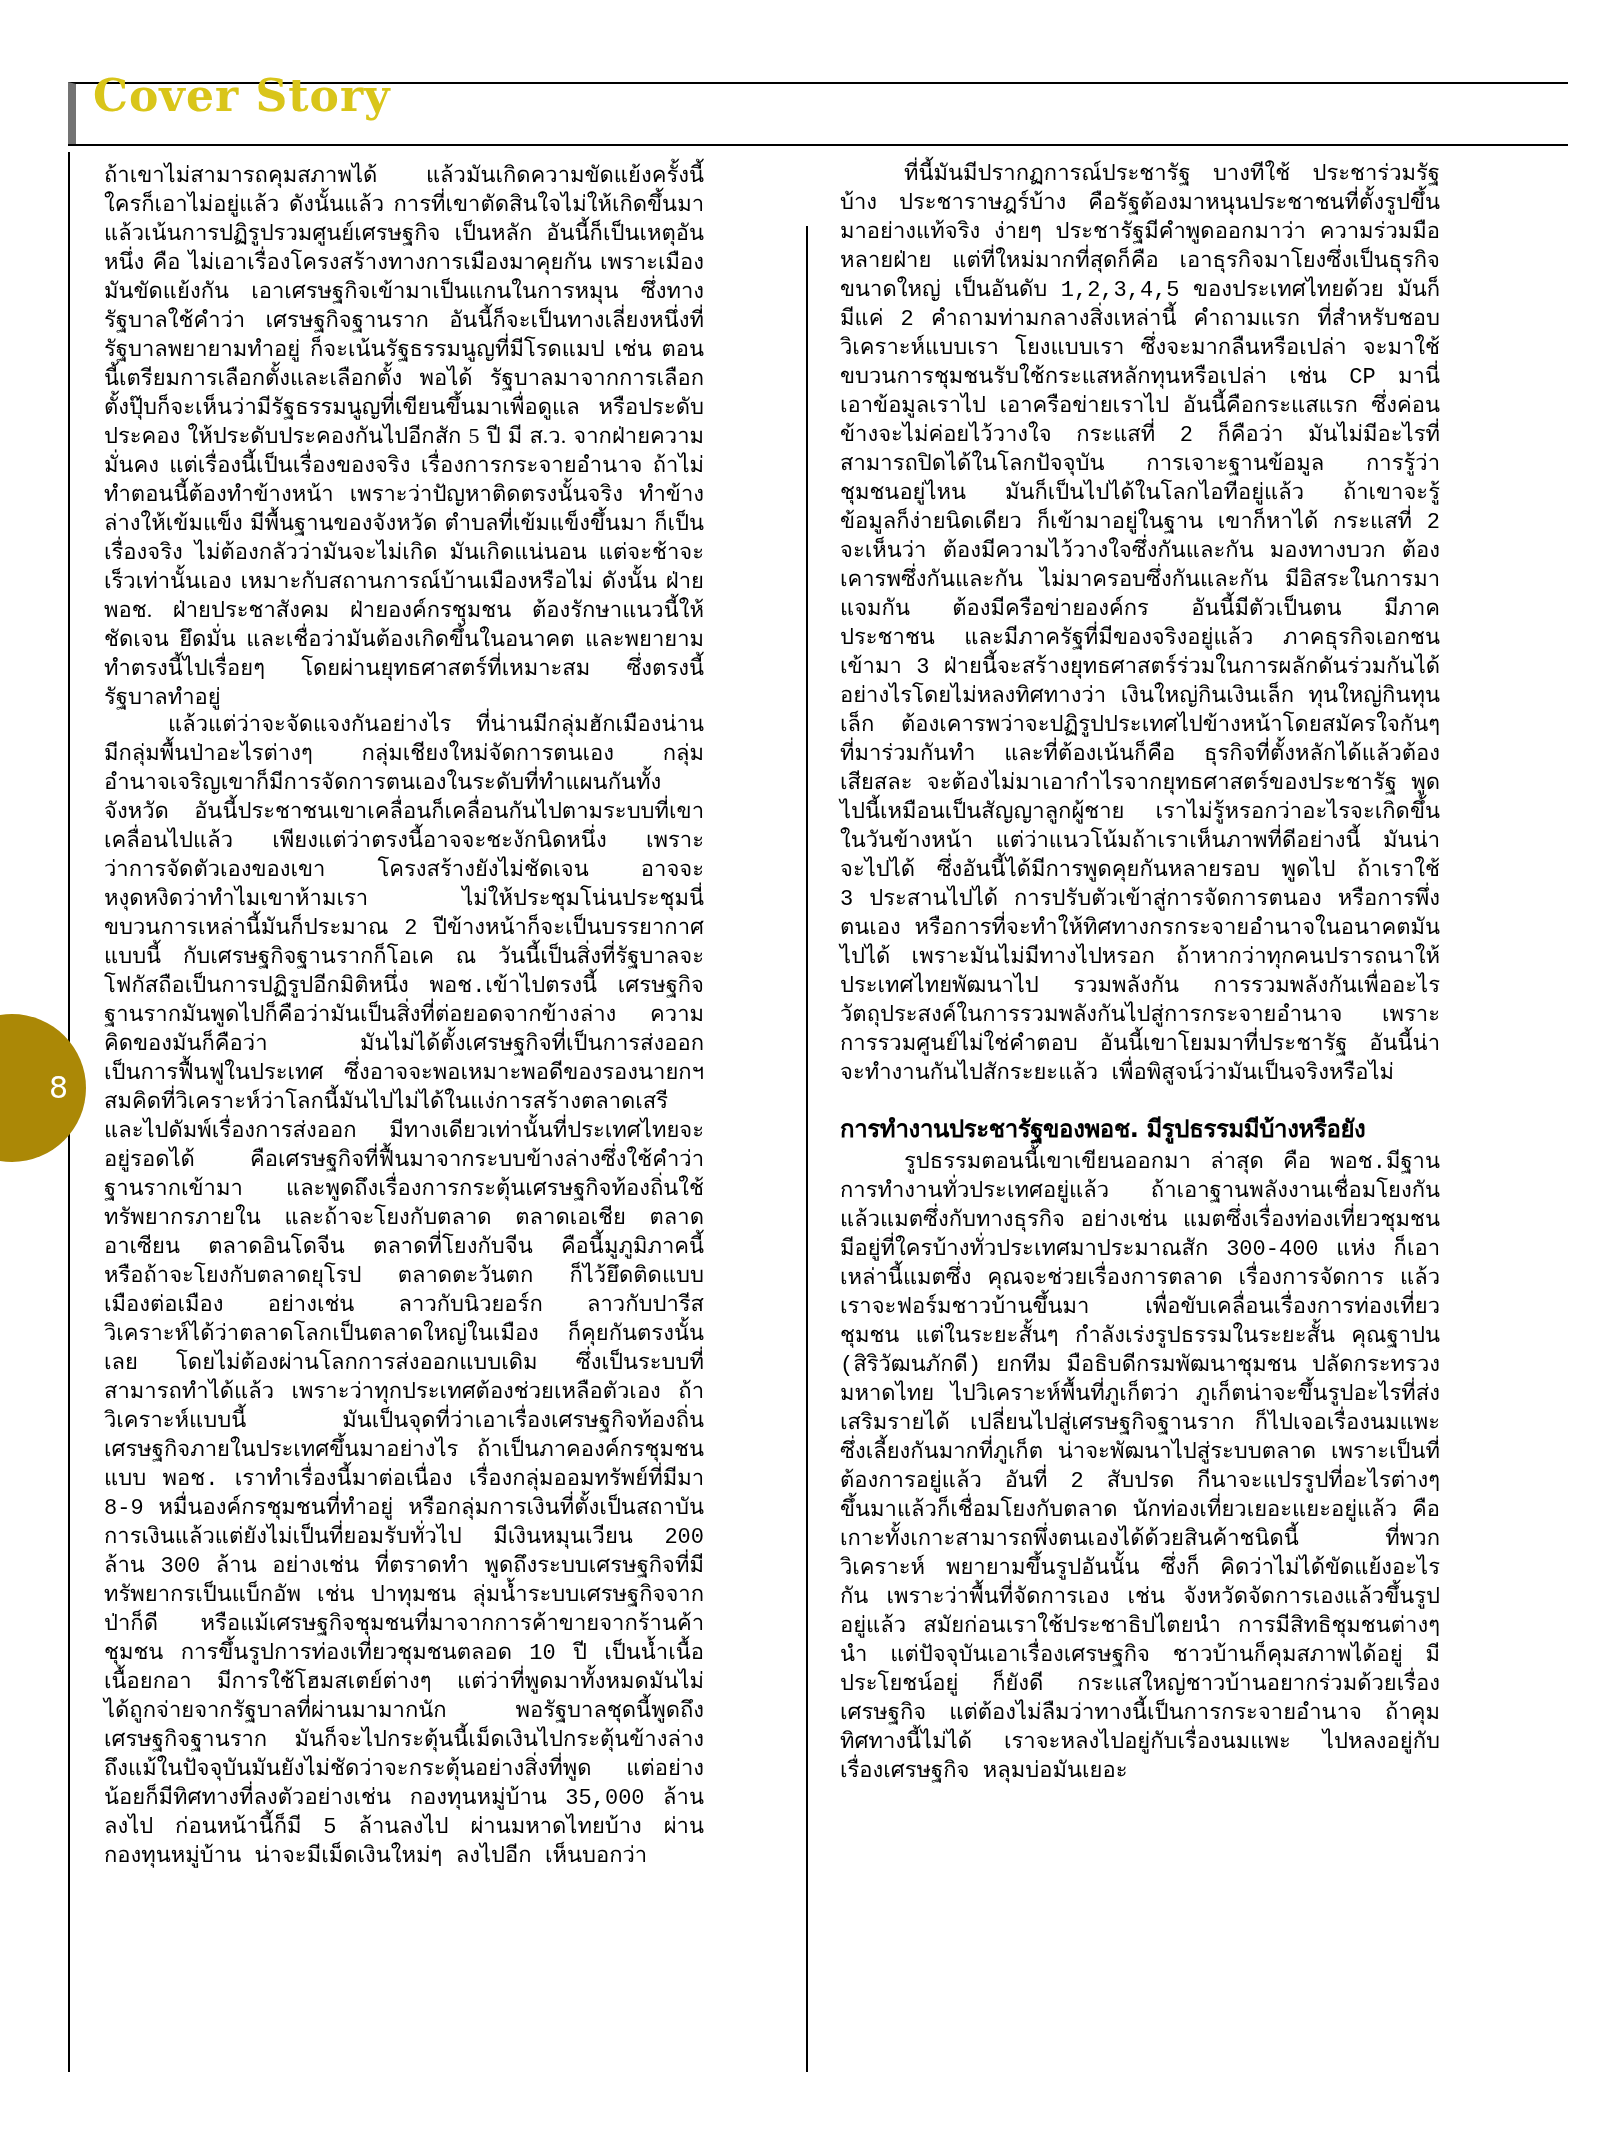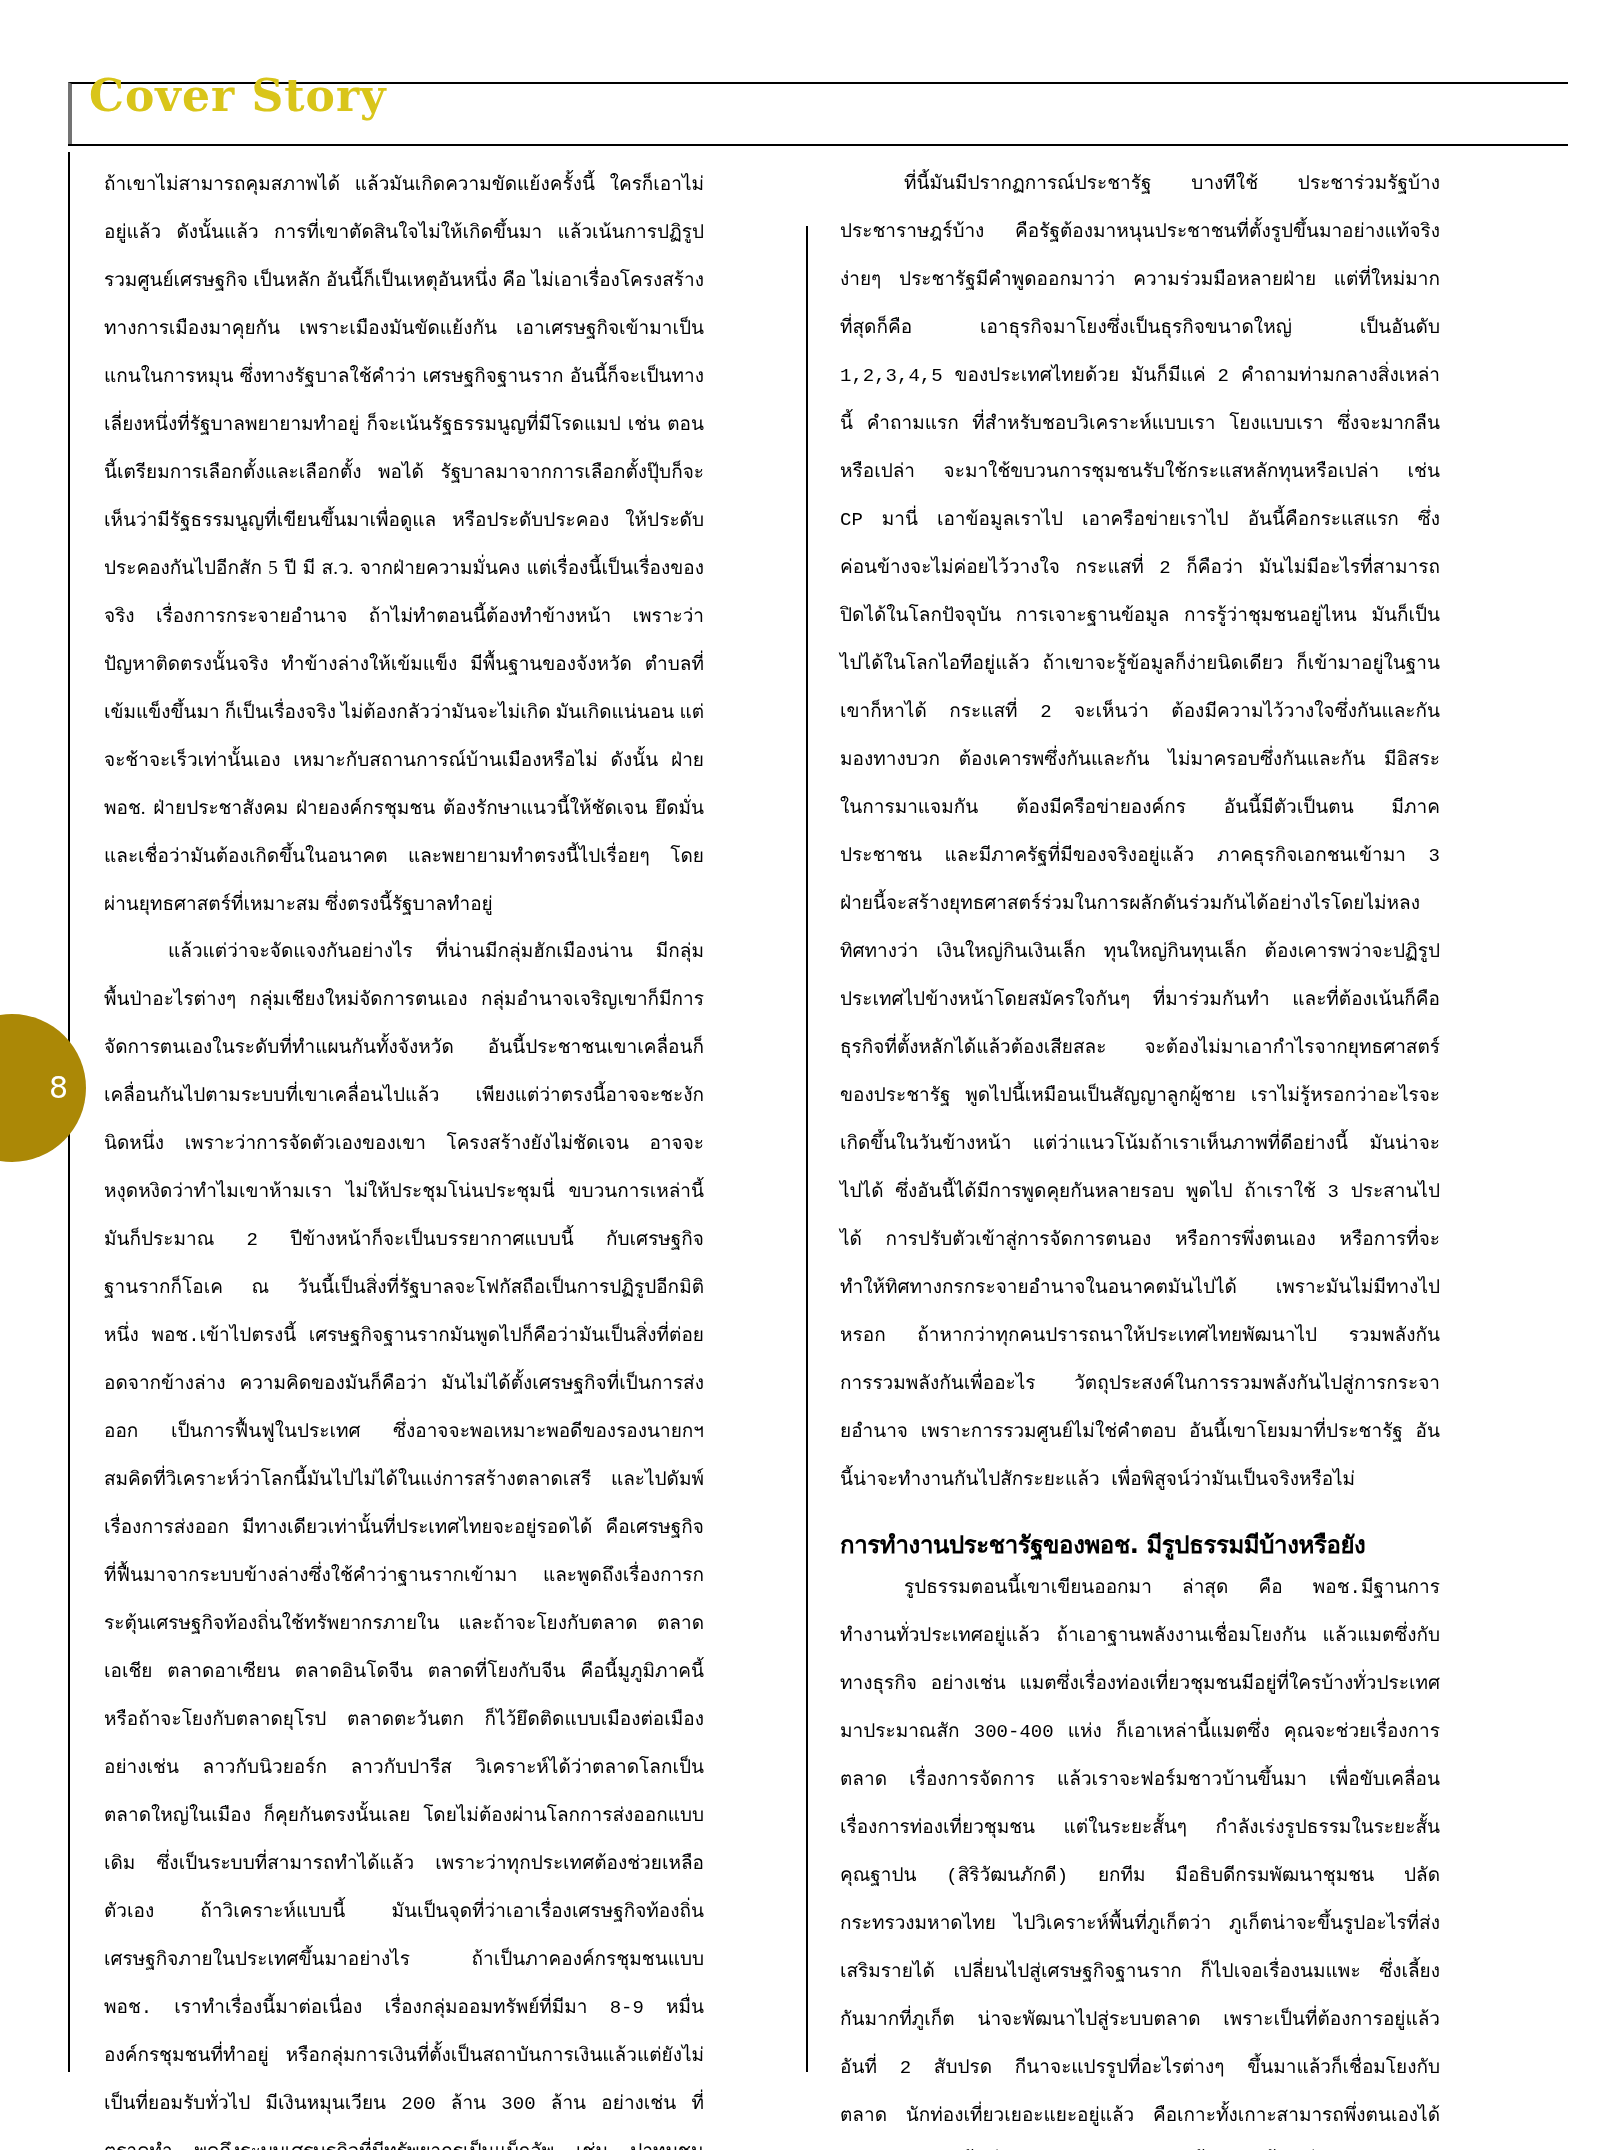--- a/index.html
+++ b/index.html
@@ -29,7 +29,7 @@
     width: 1500px;
     height: 62px;
     border-top: 2px solid #000000;
-    border-left: 4px solid #737373;
+    border-left: 8px solid #737373;
     box-sizing: border-box;
   }
   .masthead-title {

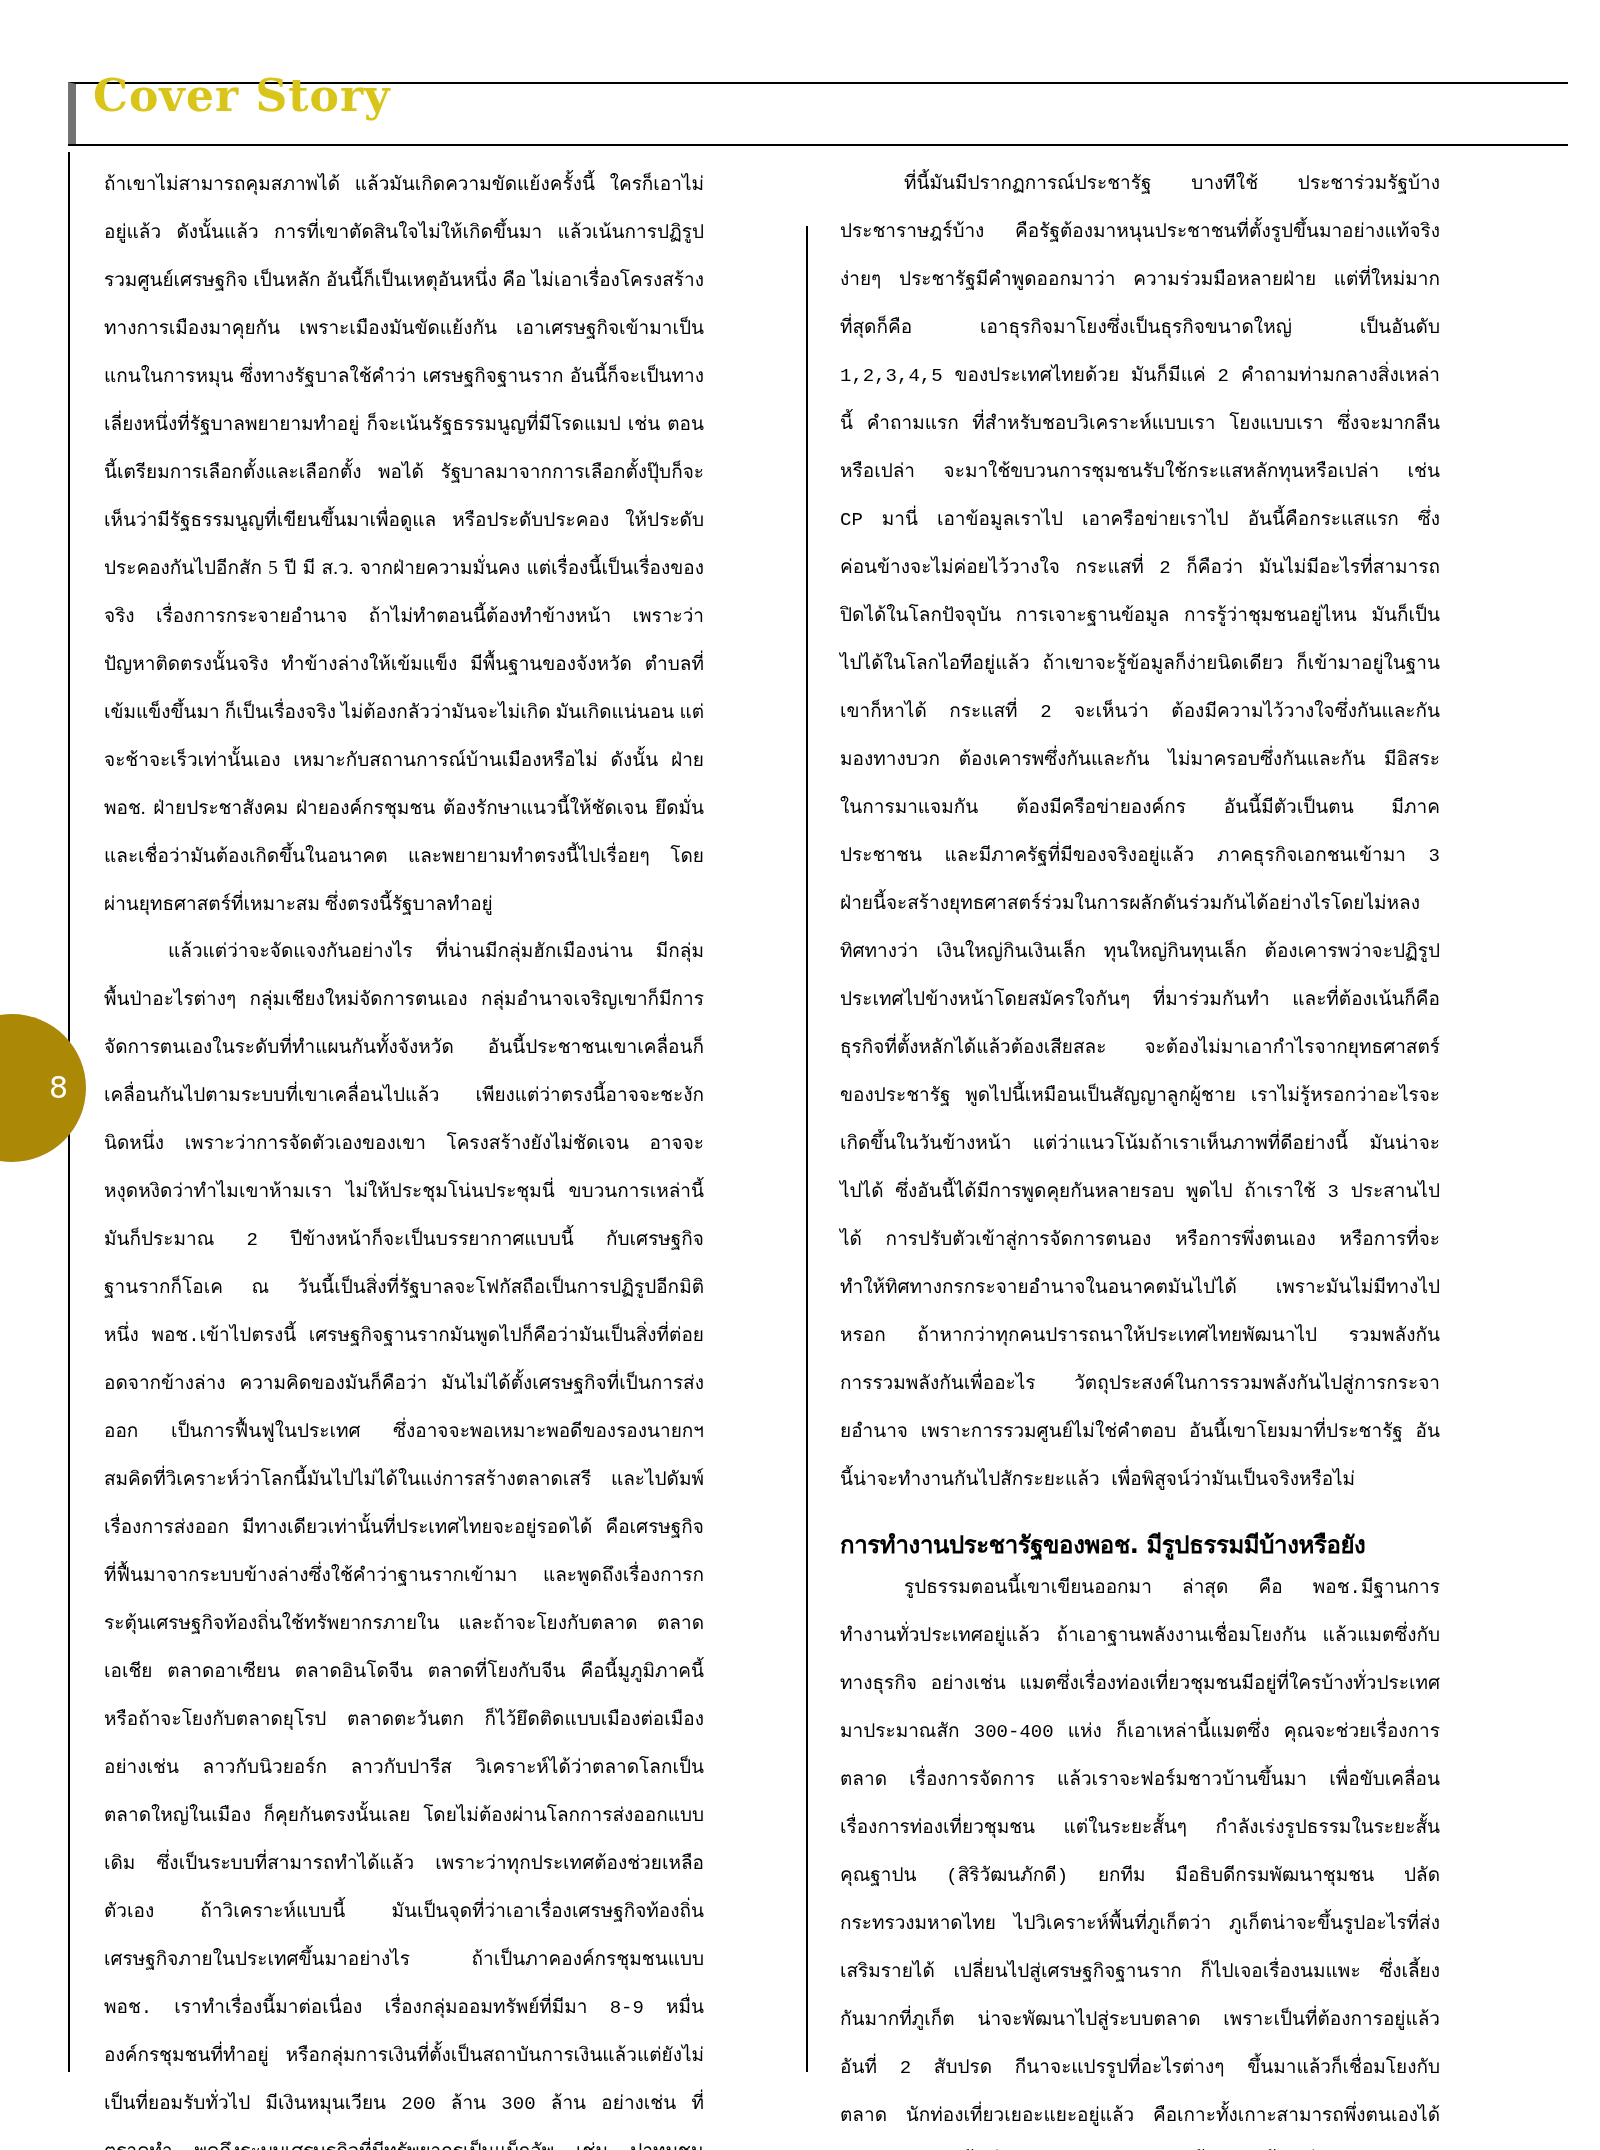--- a/index.html
+++ b/index.html
@@ -96,8 +96,8 @@
   .para {
     margin: 0;
     font-family: "Liberation Serif", "DejaVu Serif", serif;
-    font-size: 19px;
-    line-height: 48px;
+    font-size: 22px;
+    line-height: 29px;
     text-align: justify;
     text-justify: inter-word;
     word-spacing: 0.2px;

